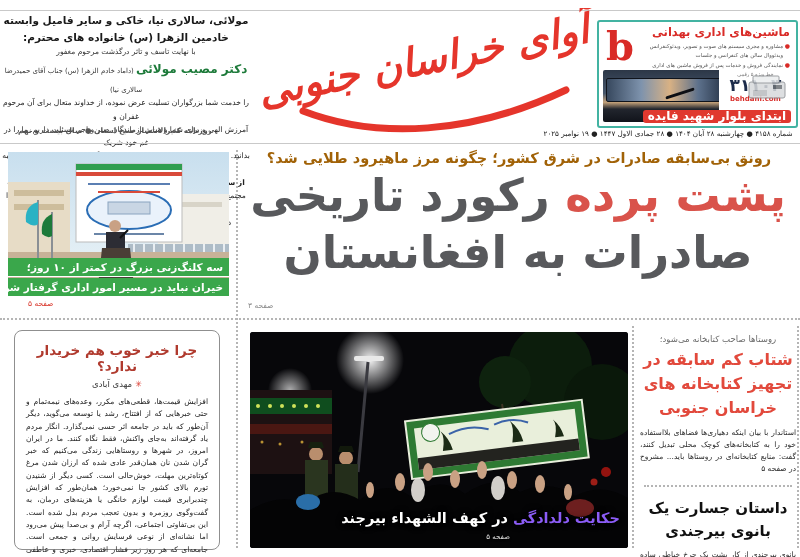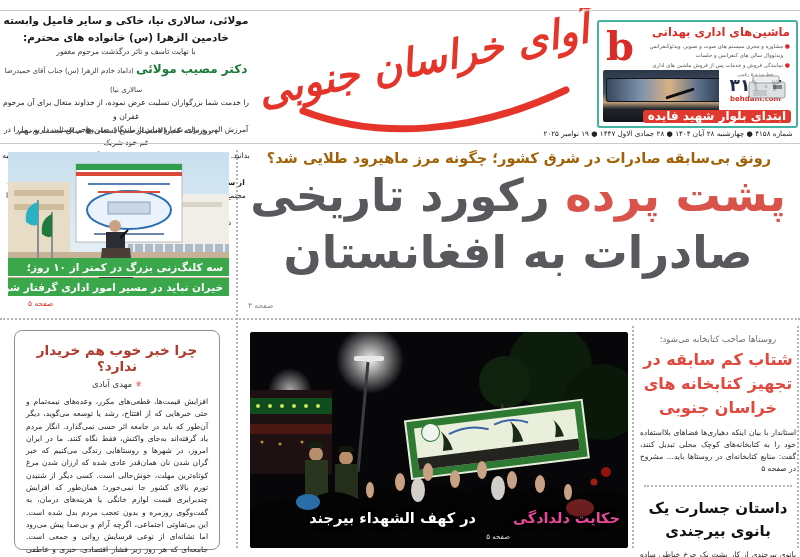--- a/index.html
+++ b/index.html
@@ -72,7 +72,7 @@
   .photo-main{left:250px;top:332px;width:378px;height:216px;background:#07070a;overflow:hidden;border-radius:3px;}
   .pm-cap{position:absolute;right:8px;bottom:22px;font-size:14.5px;font-weight:bold;
           text-shadow:0 1px 3px #000,0 0 6px #000;white-space:nowrap;}
-  .pm-cap .c-red{color:#ec4899;margin-left:32px;} .pm-cap .c-white{color:#fff;}
+  .pm-cap .c-red{color:#8b5cf6;} .pm-cap .c-white{color:#fff;}
   .pm-pageref{position:absolute;right:118px;bottom:7px;font-size:7px;color:#e5e5e5;text-shadow:0 1px 2px #000;}
 
   

